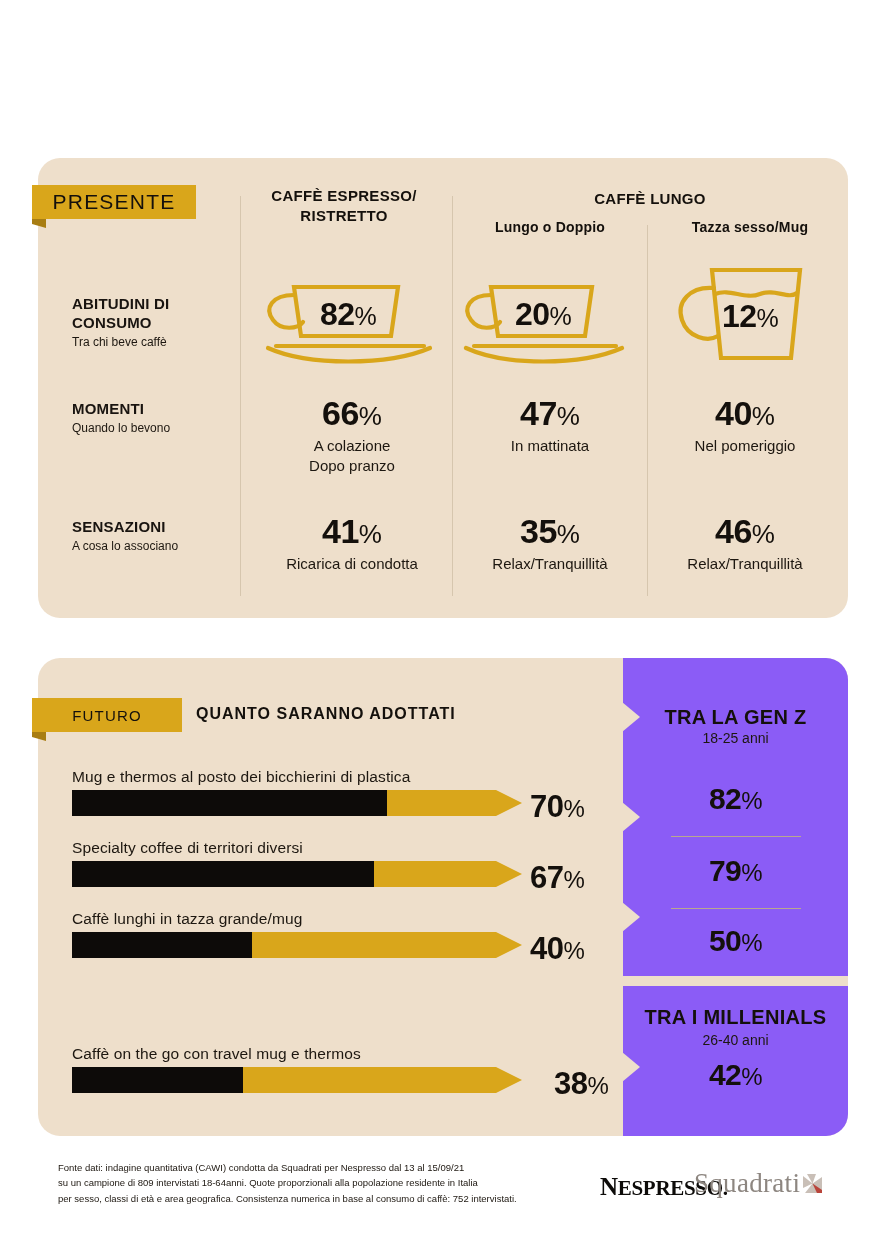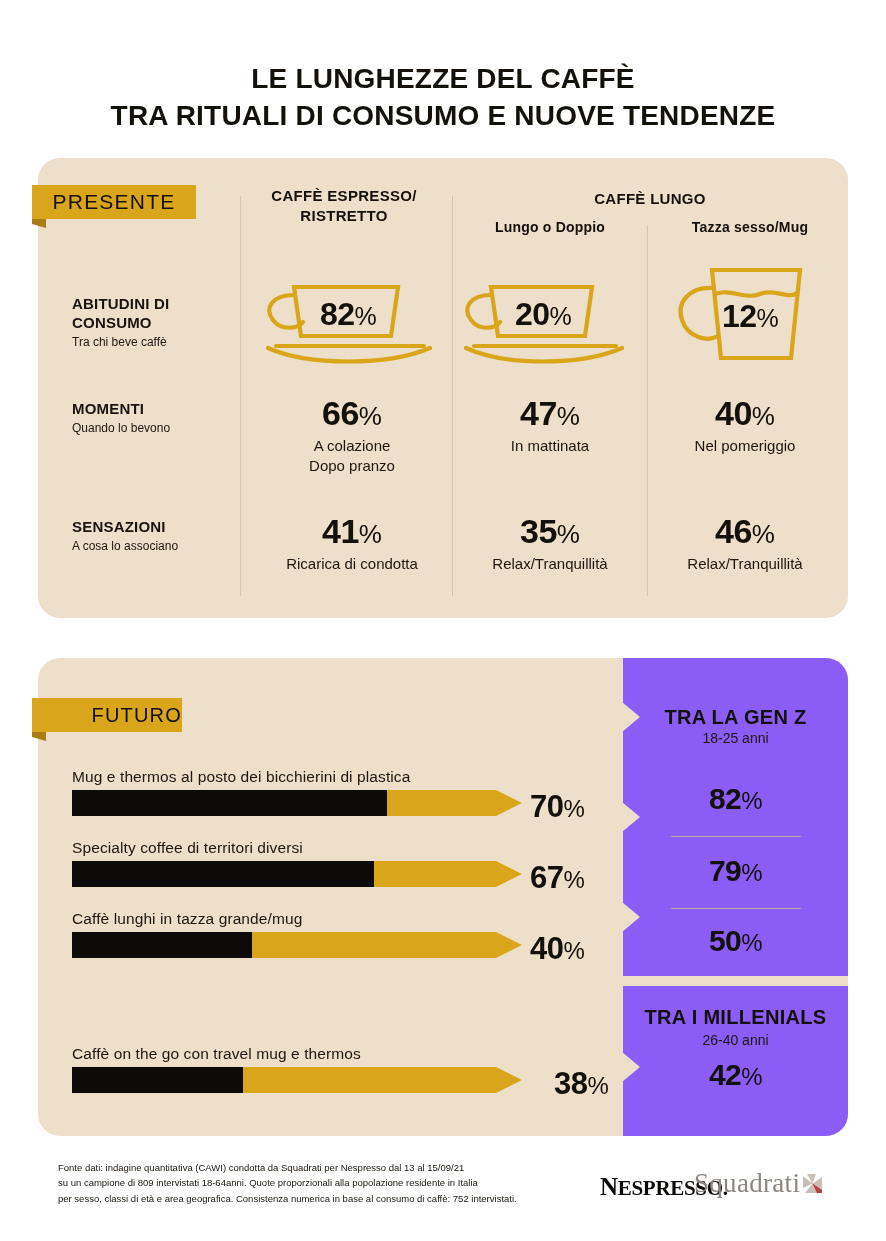--- a/index.html
+++ b/index.html
@@ -148,10 +148,6 @@
 
 <div class="page">
 
-  <div class="title">
-    <span class="l1">LE LUNGHEZZE DEL CAFFÈ</span>
-    <span class="l2">TRA RITUALI DI CONSUMO E NUOVE TENDENZE</span>
-  </div>
 
   <div class="card" id="card-present"></div>
 

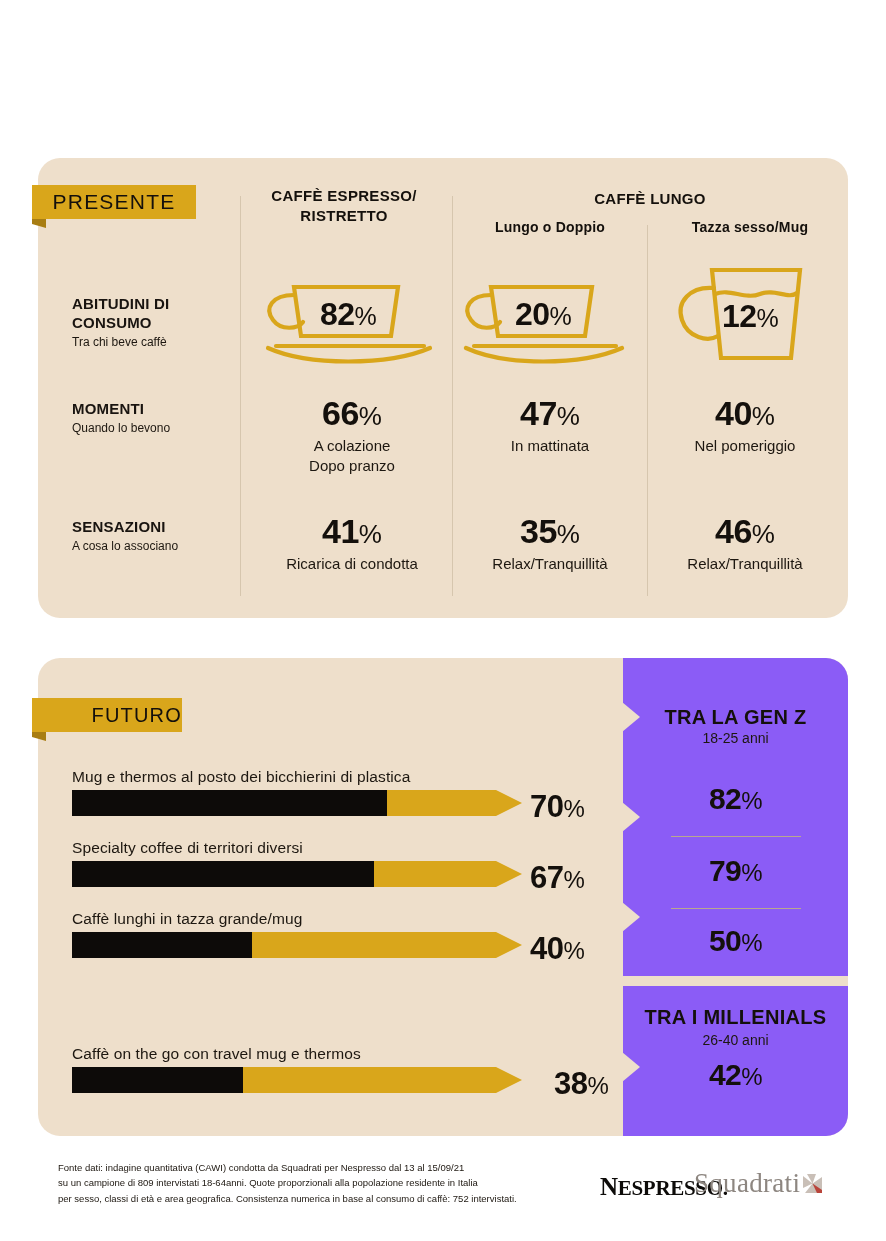--- a/index.html
+++ b/index.html
@@ -43,7 +43,7 @@
   }
   #ribbon-futuro{
     left:32px;top:698px;width:150px;height:34px;
-    font-size:20px;letter-spacing:1.2px;justify-content:flex-end;
+    font-size:15px;letter-spacing:1.2px;
   }
 
   

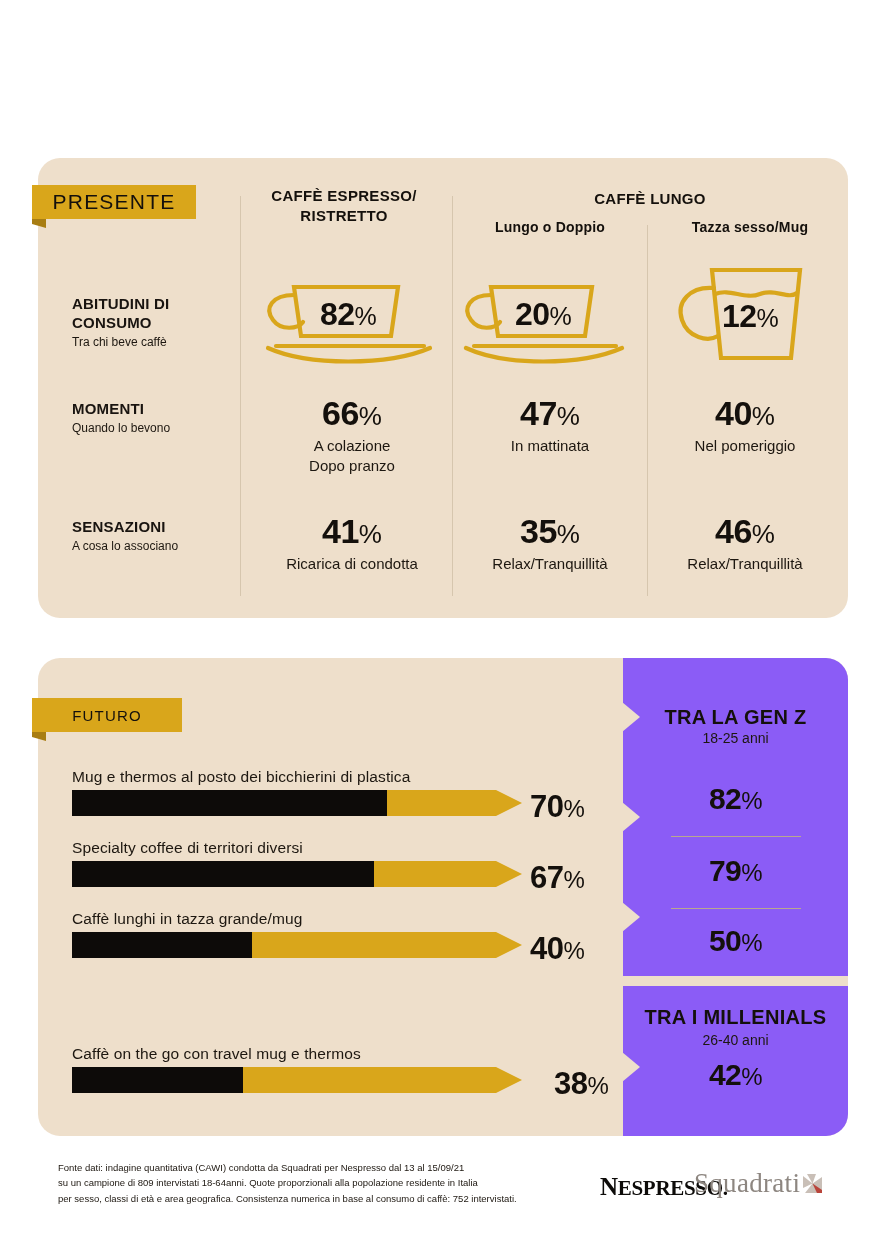--- a/index.html
+++ b/index.html
@@ -282,6 +282,7 @@
     <span>FUTURO</span>
     <span class="fold"></span>
   </div>
+  <div id="futuro-sub">QUANTO SARANNO ADOTTATI</div>
 
   <div class="bar-label" style="top:768px;">Mug e thermos al posto dei bicchierini di plastica</div>
   <div class="bar-track" style="top:790px;">

